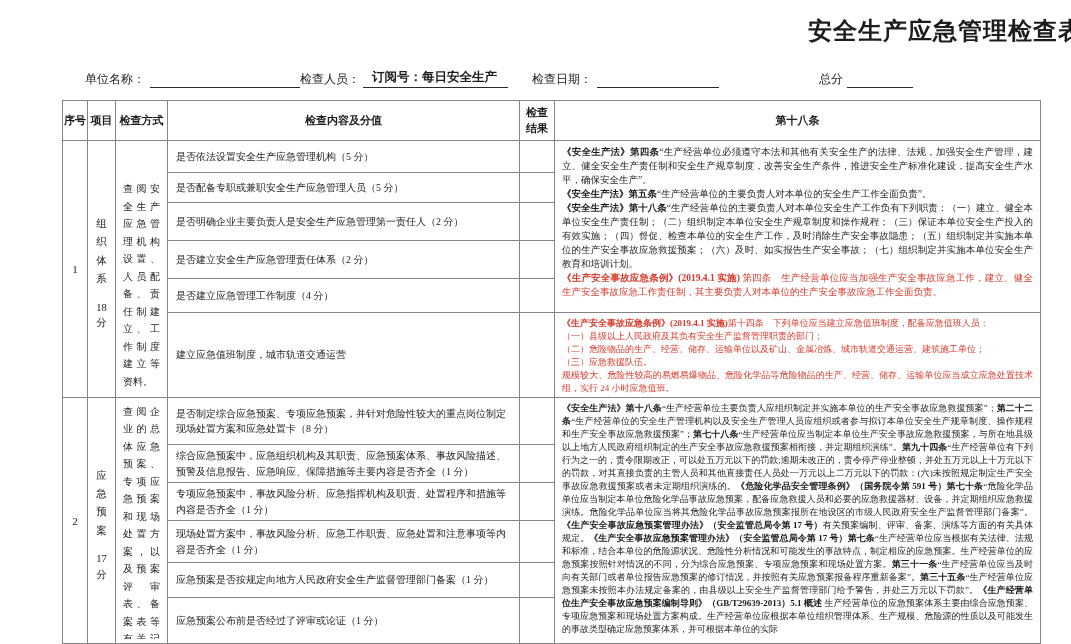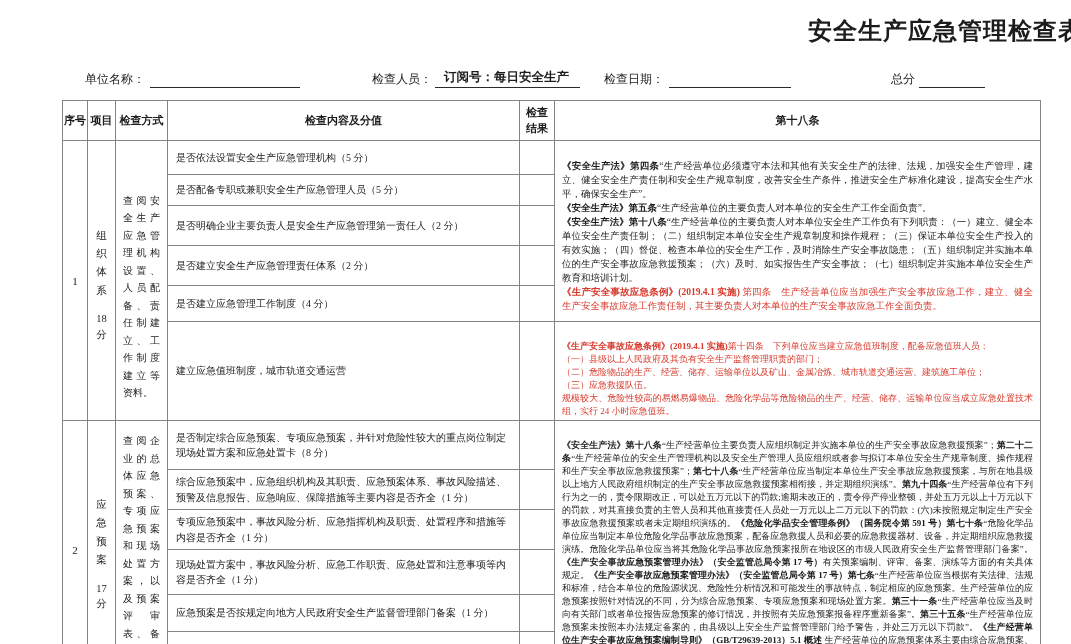--- a/index.html
+++ b/index.html
@@ -22,7 +22,7 @@
   .w150{width:150px;margin-left:5px;}
   .w125{width:122px;margin-left:5px;}
   .w68{width:66px;margin-left:4px;}
-  .ml72{margin-left:72px;}
+  .ml72{}
   .ml18{margin-left:24px;}
   .ml100{margin-left:100px;}
   .inspector-value{

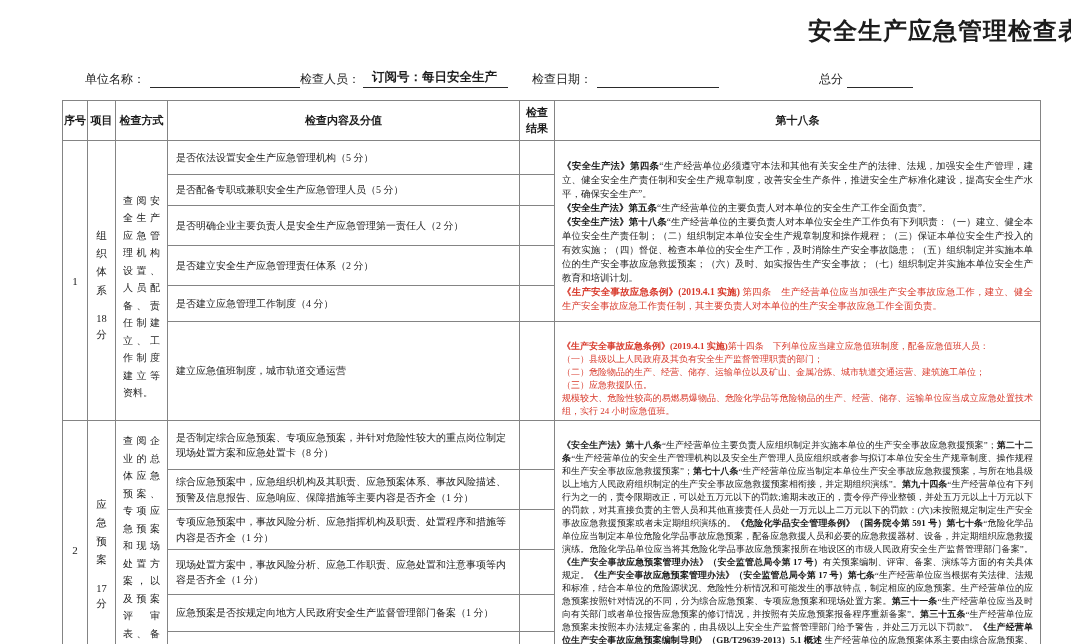--- a/index.html
+++ b/index.html
@@ -59,7 +59,7 @@
     text-align:left;
   }
   td.result-cell{background:#ffffff;}
-  td.basis-cell{vertical-align:top;padding:18px 7px 2px 7px;}
+  td.basis-cell{vertical-align:top;padding:4px 7px 2px 7px;}
   .basis-wrap{
     font-size:9.5px;line-height:14px;text-align:justify;
     white-space:pre-wrap;word-break:break-all;overflow:hidden;

